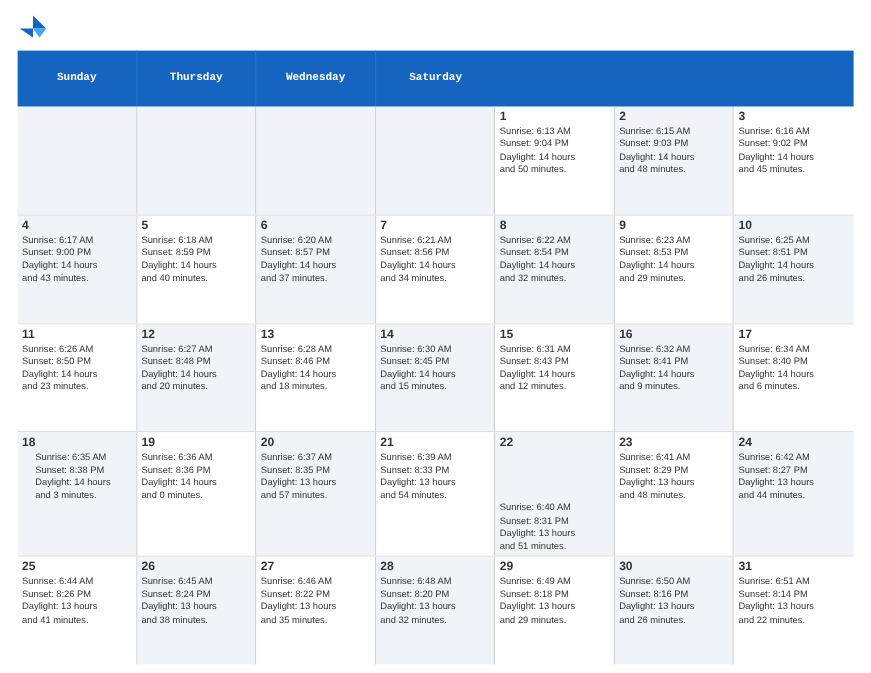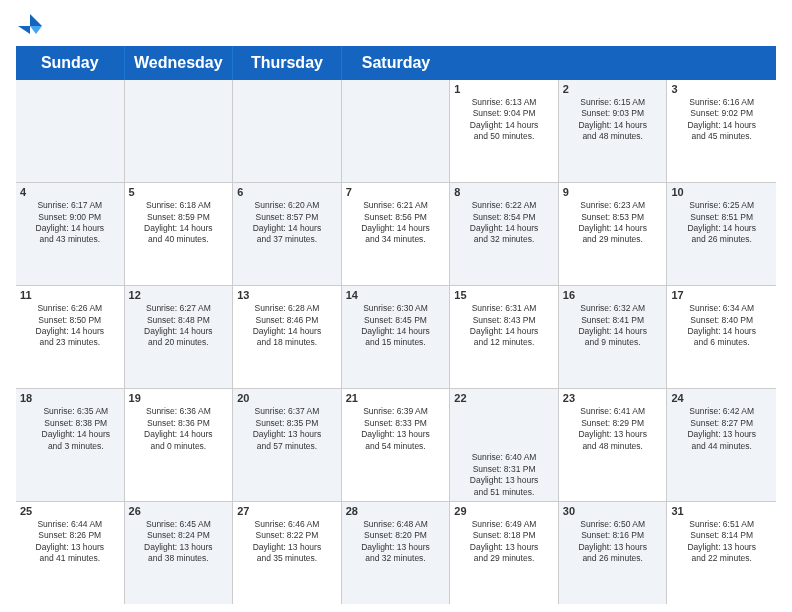--- a/index.html
+++ b/index.html
@@ -72,11 +72,12 @@
     }
     .cal-header-cell {
       color: #fff;
-      font-size: 16px;
+      font-size: 10px;
       font-weight: bold;
       text-align: center;
-      padding: 8px 2px;
+      padding: 20px 2px;
       border-right: 1px solid #1976d2;
+      font-family: Liberation Mono, monospace;
     }
     .cal-header-cell:last-child { border-right: none; }
     .cal-body {

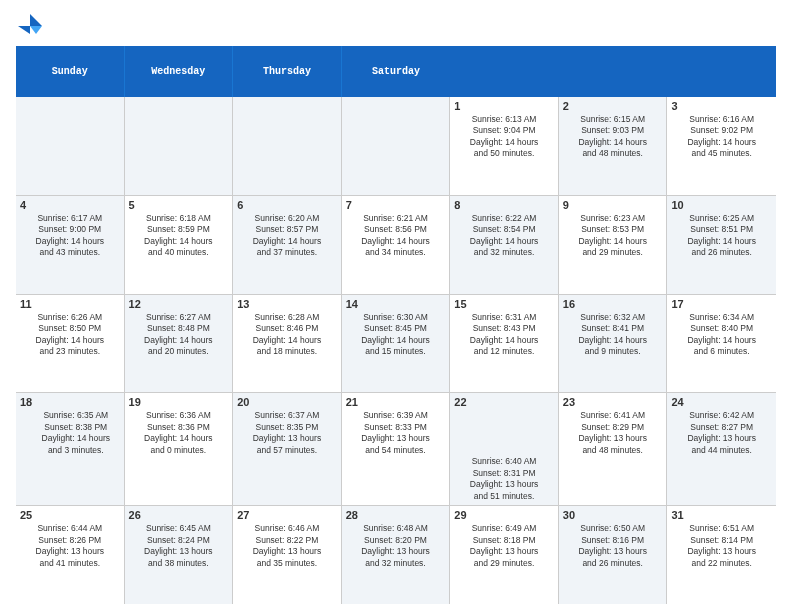--- a/index.html
+++ b/index.html
@@ -141,8 +141,8 @@
   <div class="calendar">
     <div class="cal-header">
     <div class="cal-header-cell">Sunday</div>
+        <div class="cal-header-cell">Thursday</div>
         <div class="cal-header-cell">Wednesday</div>
-        <div class="cal-header-cell">Thursday</div>
         <div class="cal-header-cell">Saturday</div>
       </div>
     <div class="cal-body">

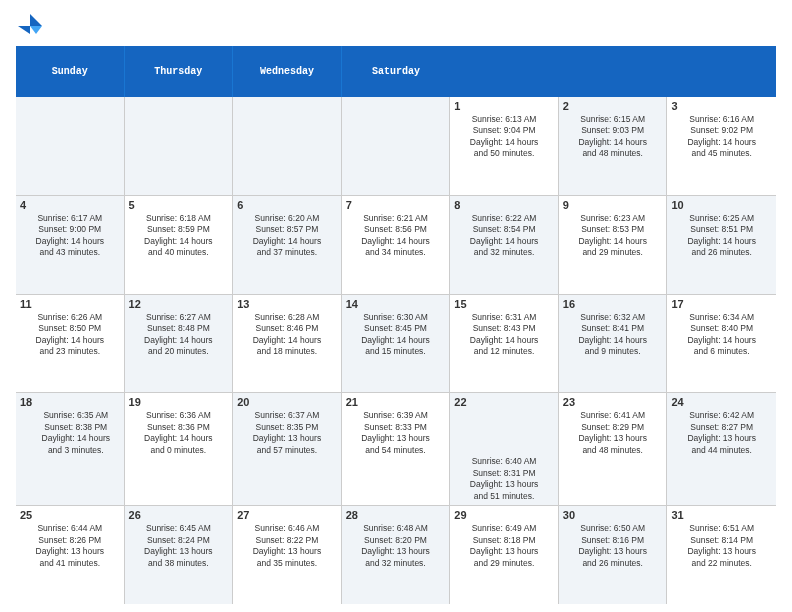--- a/index.html
+++ b/index.html
@@ -113,7 +113,6 @@
       font-size: 8.5px;
       color: #333;
       line-height: 1.35;
-      text-align: center;
     }
   </style>
 </head>

